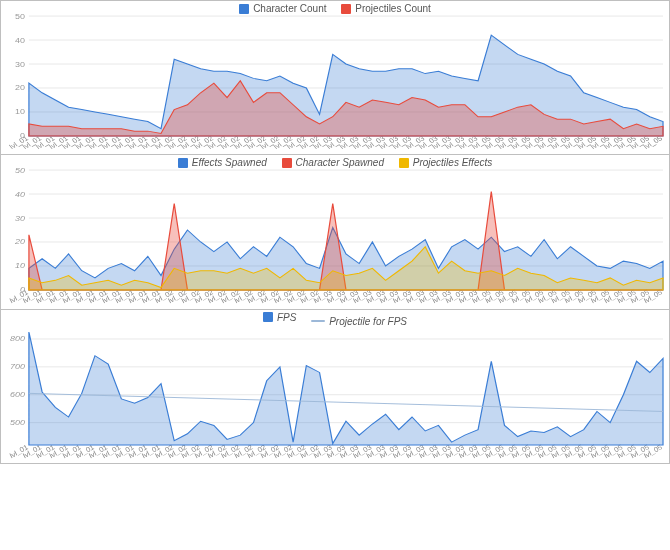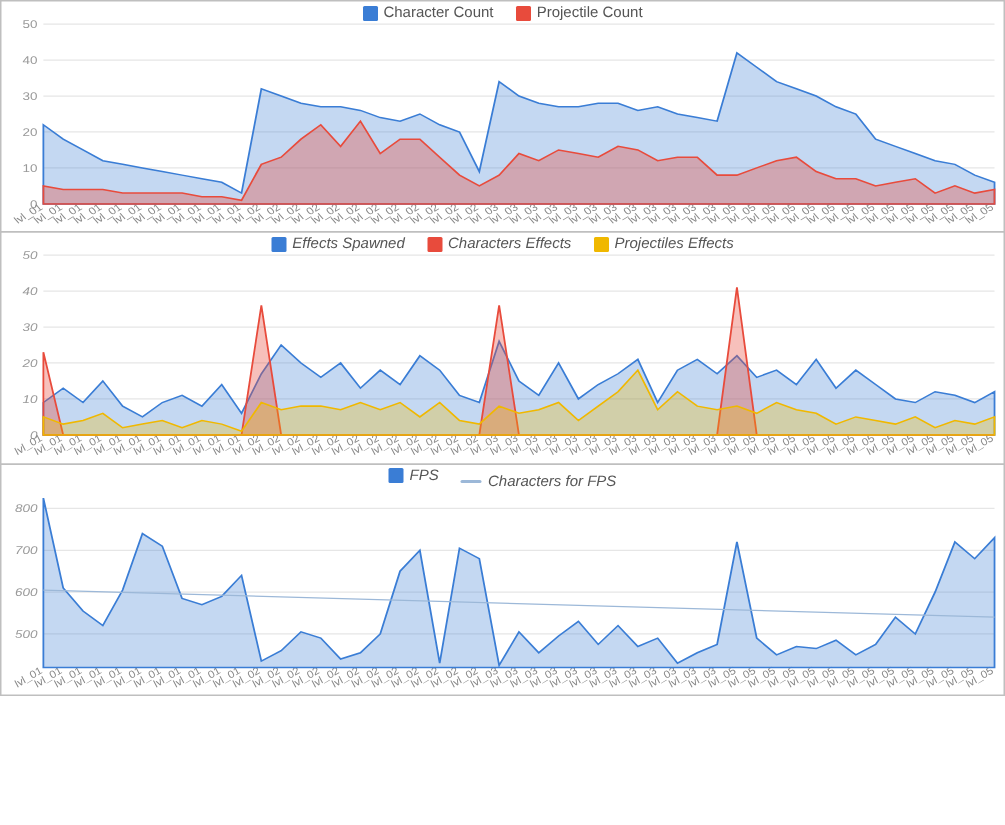--- a/index.html
+++ b/index.html
@@ -34,7 +34,7 @@
         </span>
       <span class="legend-item">
           <span class="swatch red"></span>
-          <span>Projectile Count</span>
+          <span>Projectiles Count</span>
         </span>
     </div>
     <svg class="plot" id="svg0" viewBox="0 0 670 183.33333333333334" preserveAspectRatio="none">

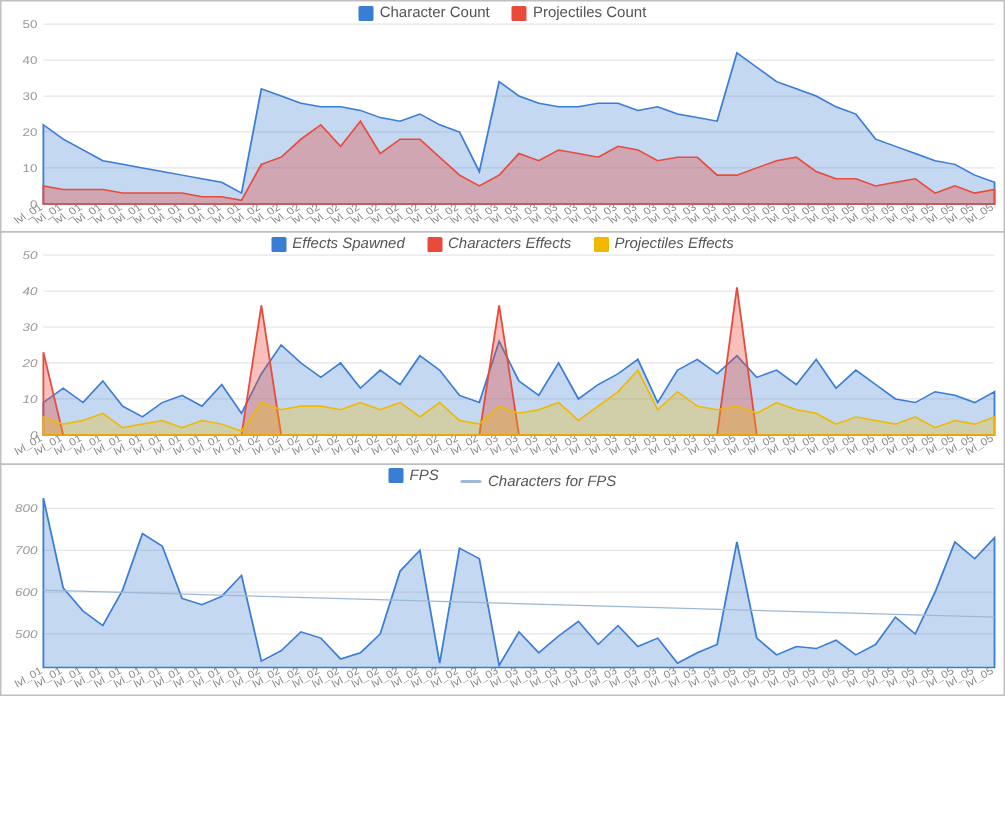--- a/index.html
+++ b/index.html
@@ -113,7 +113,7 @@
         </span>
       <span class="legend-item">
           <span class="swatch red"></span>
-          <span>Characters Effects</span>
+          <span>Character Spawned</span>
         </span>
       <span class="legend-item">
           <span class="swatch yellow"></span>

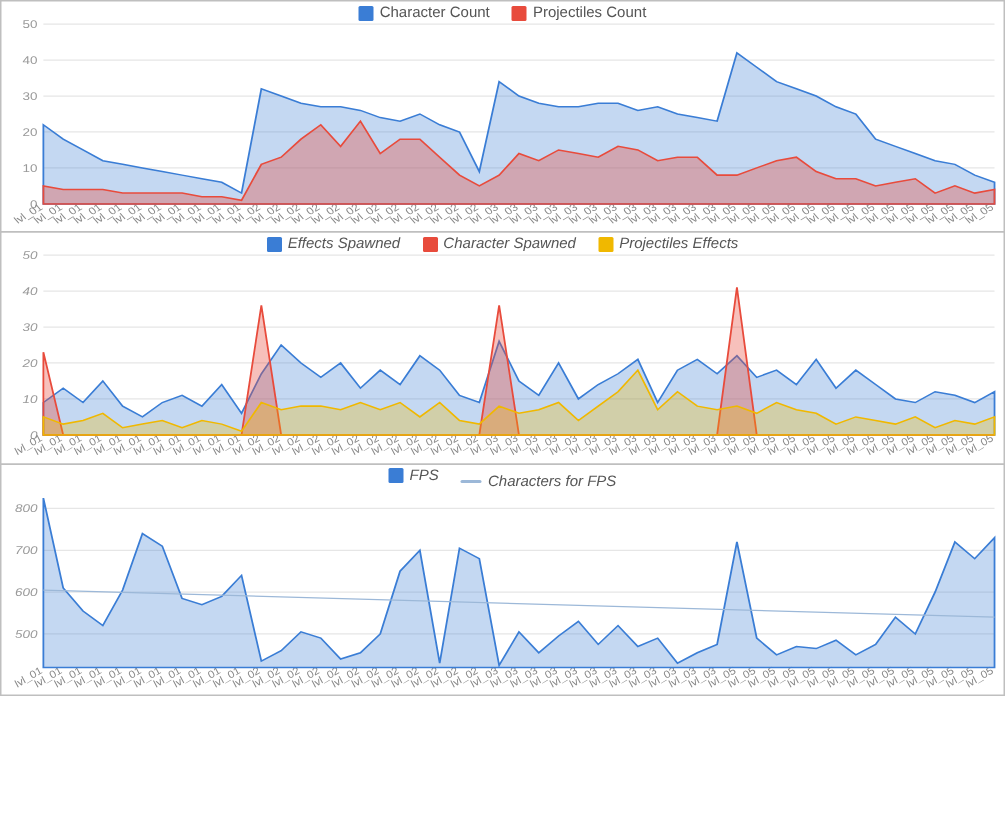--- a/index.html
+++ b/index.html
@@ -197,7 +197,7 @@
         </span>
       <span class="legend-item">
           <span class="swatch line"></span>
-          <span>Characters for FPS</span>
+          <span>Projectile for FPS</span>
         </span>
     </div>
     <svg class="plot" id="svg2" viewBox="0 0 670 183.33333333333334" preserveAspectRatio="none">

